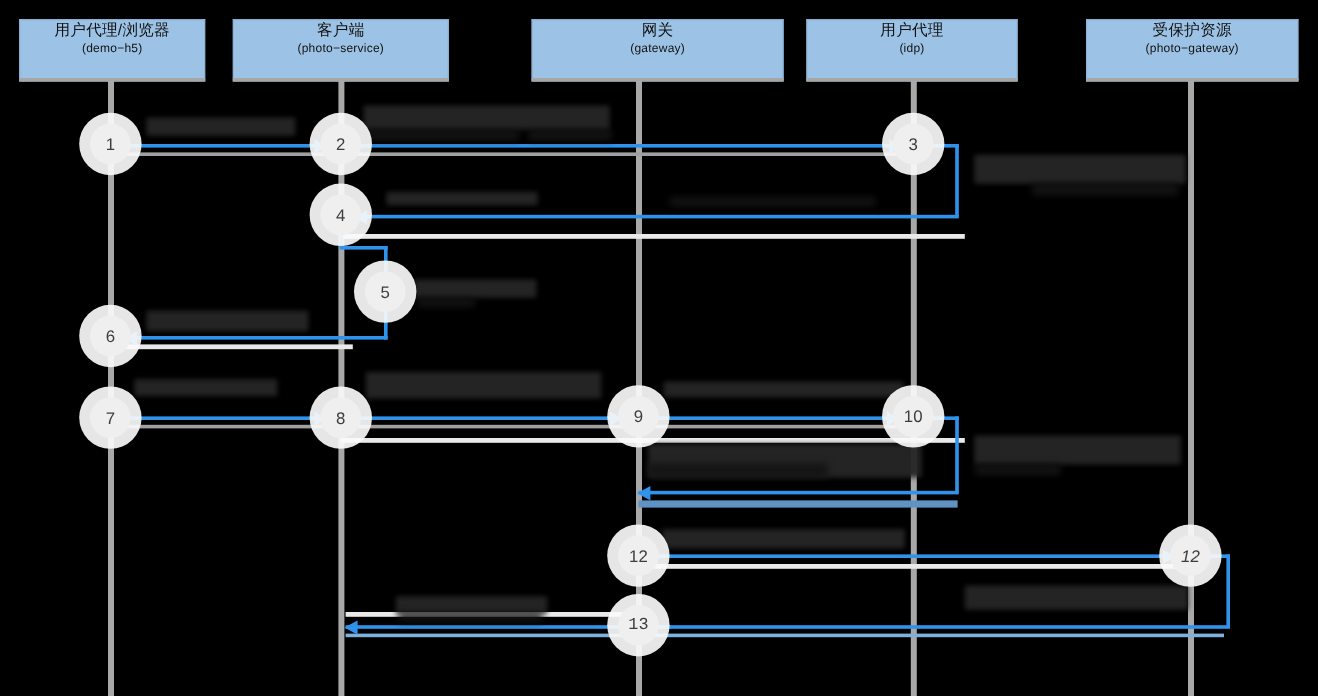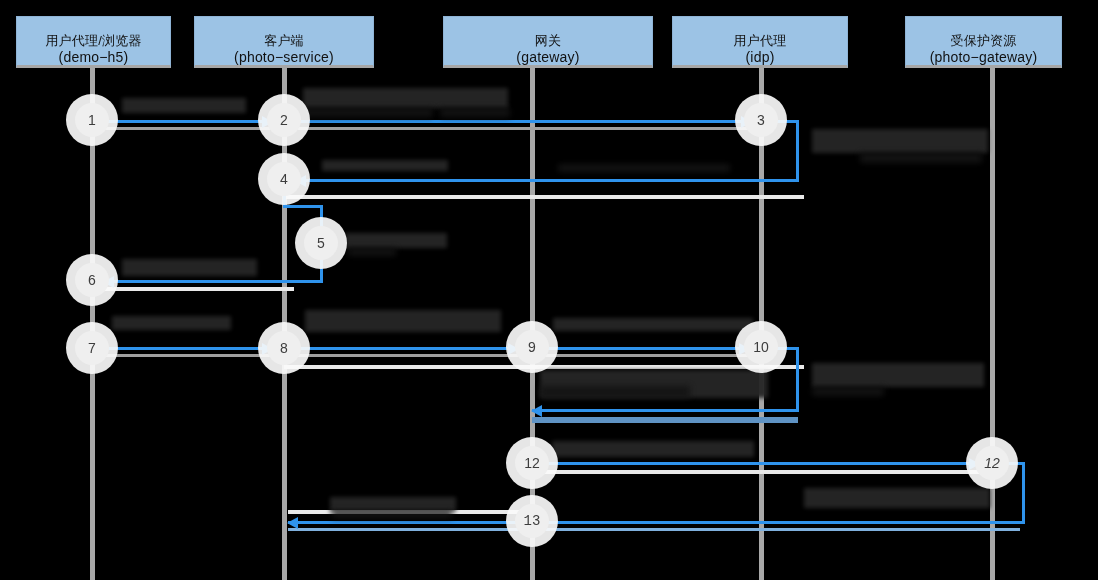--- a/index.html
+++ b/index.html
@@ -29,7 +29,7 @@
     display: flex;
     flex-direction: column;
     align-items: center;
-    justify-content: flex-end;
+    justify-content: flex-start;
     color: #111111;
     font-size: 13px;
     line-height: 16px;

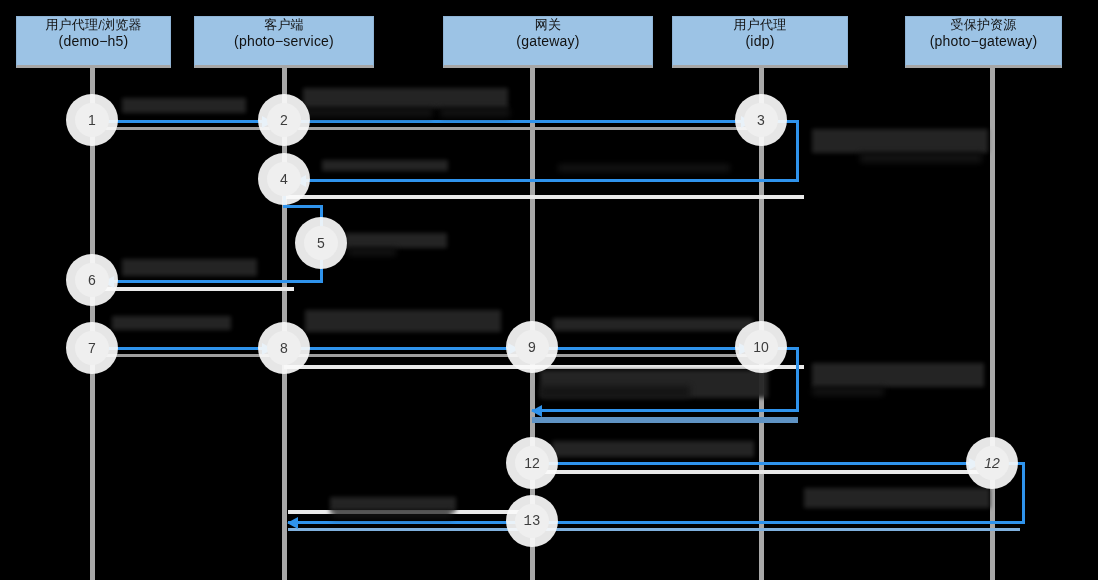--- a/index.html
+++ b/index.html
@@ -164,7 +164,7 @@
         <div>用户代理</div>
         <div class="sub">(idp)</div>
       </div>
-      <div class="participant" style="left: 905px; top: 16px; width: 157px;">
+      <div class="participant" style="left: 905px; top: 16px; width: 177px;">
         <div>受保护资源</div>
         <div class="sub">(photo−gateway)</div>
       </div>

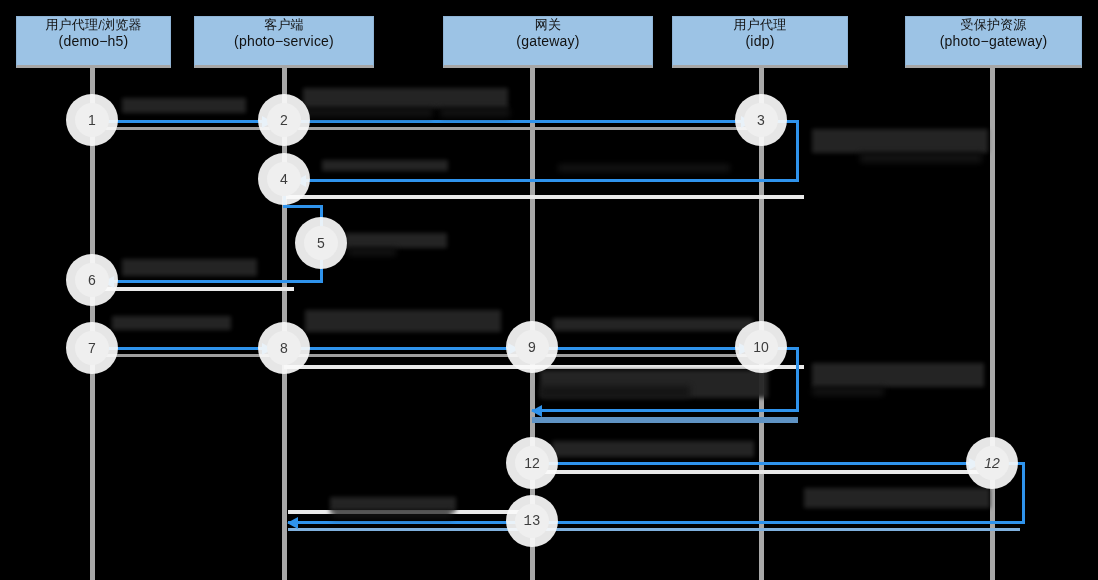--- a/index.html
+++ b/index.html
@@ -37,7 +37,7 @@
     letter-spacing: .2px;
   }
   .participant .sub {
-    font-size: 14px;
+    font-size: 10px;
   }
 
   

